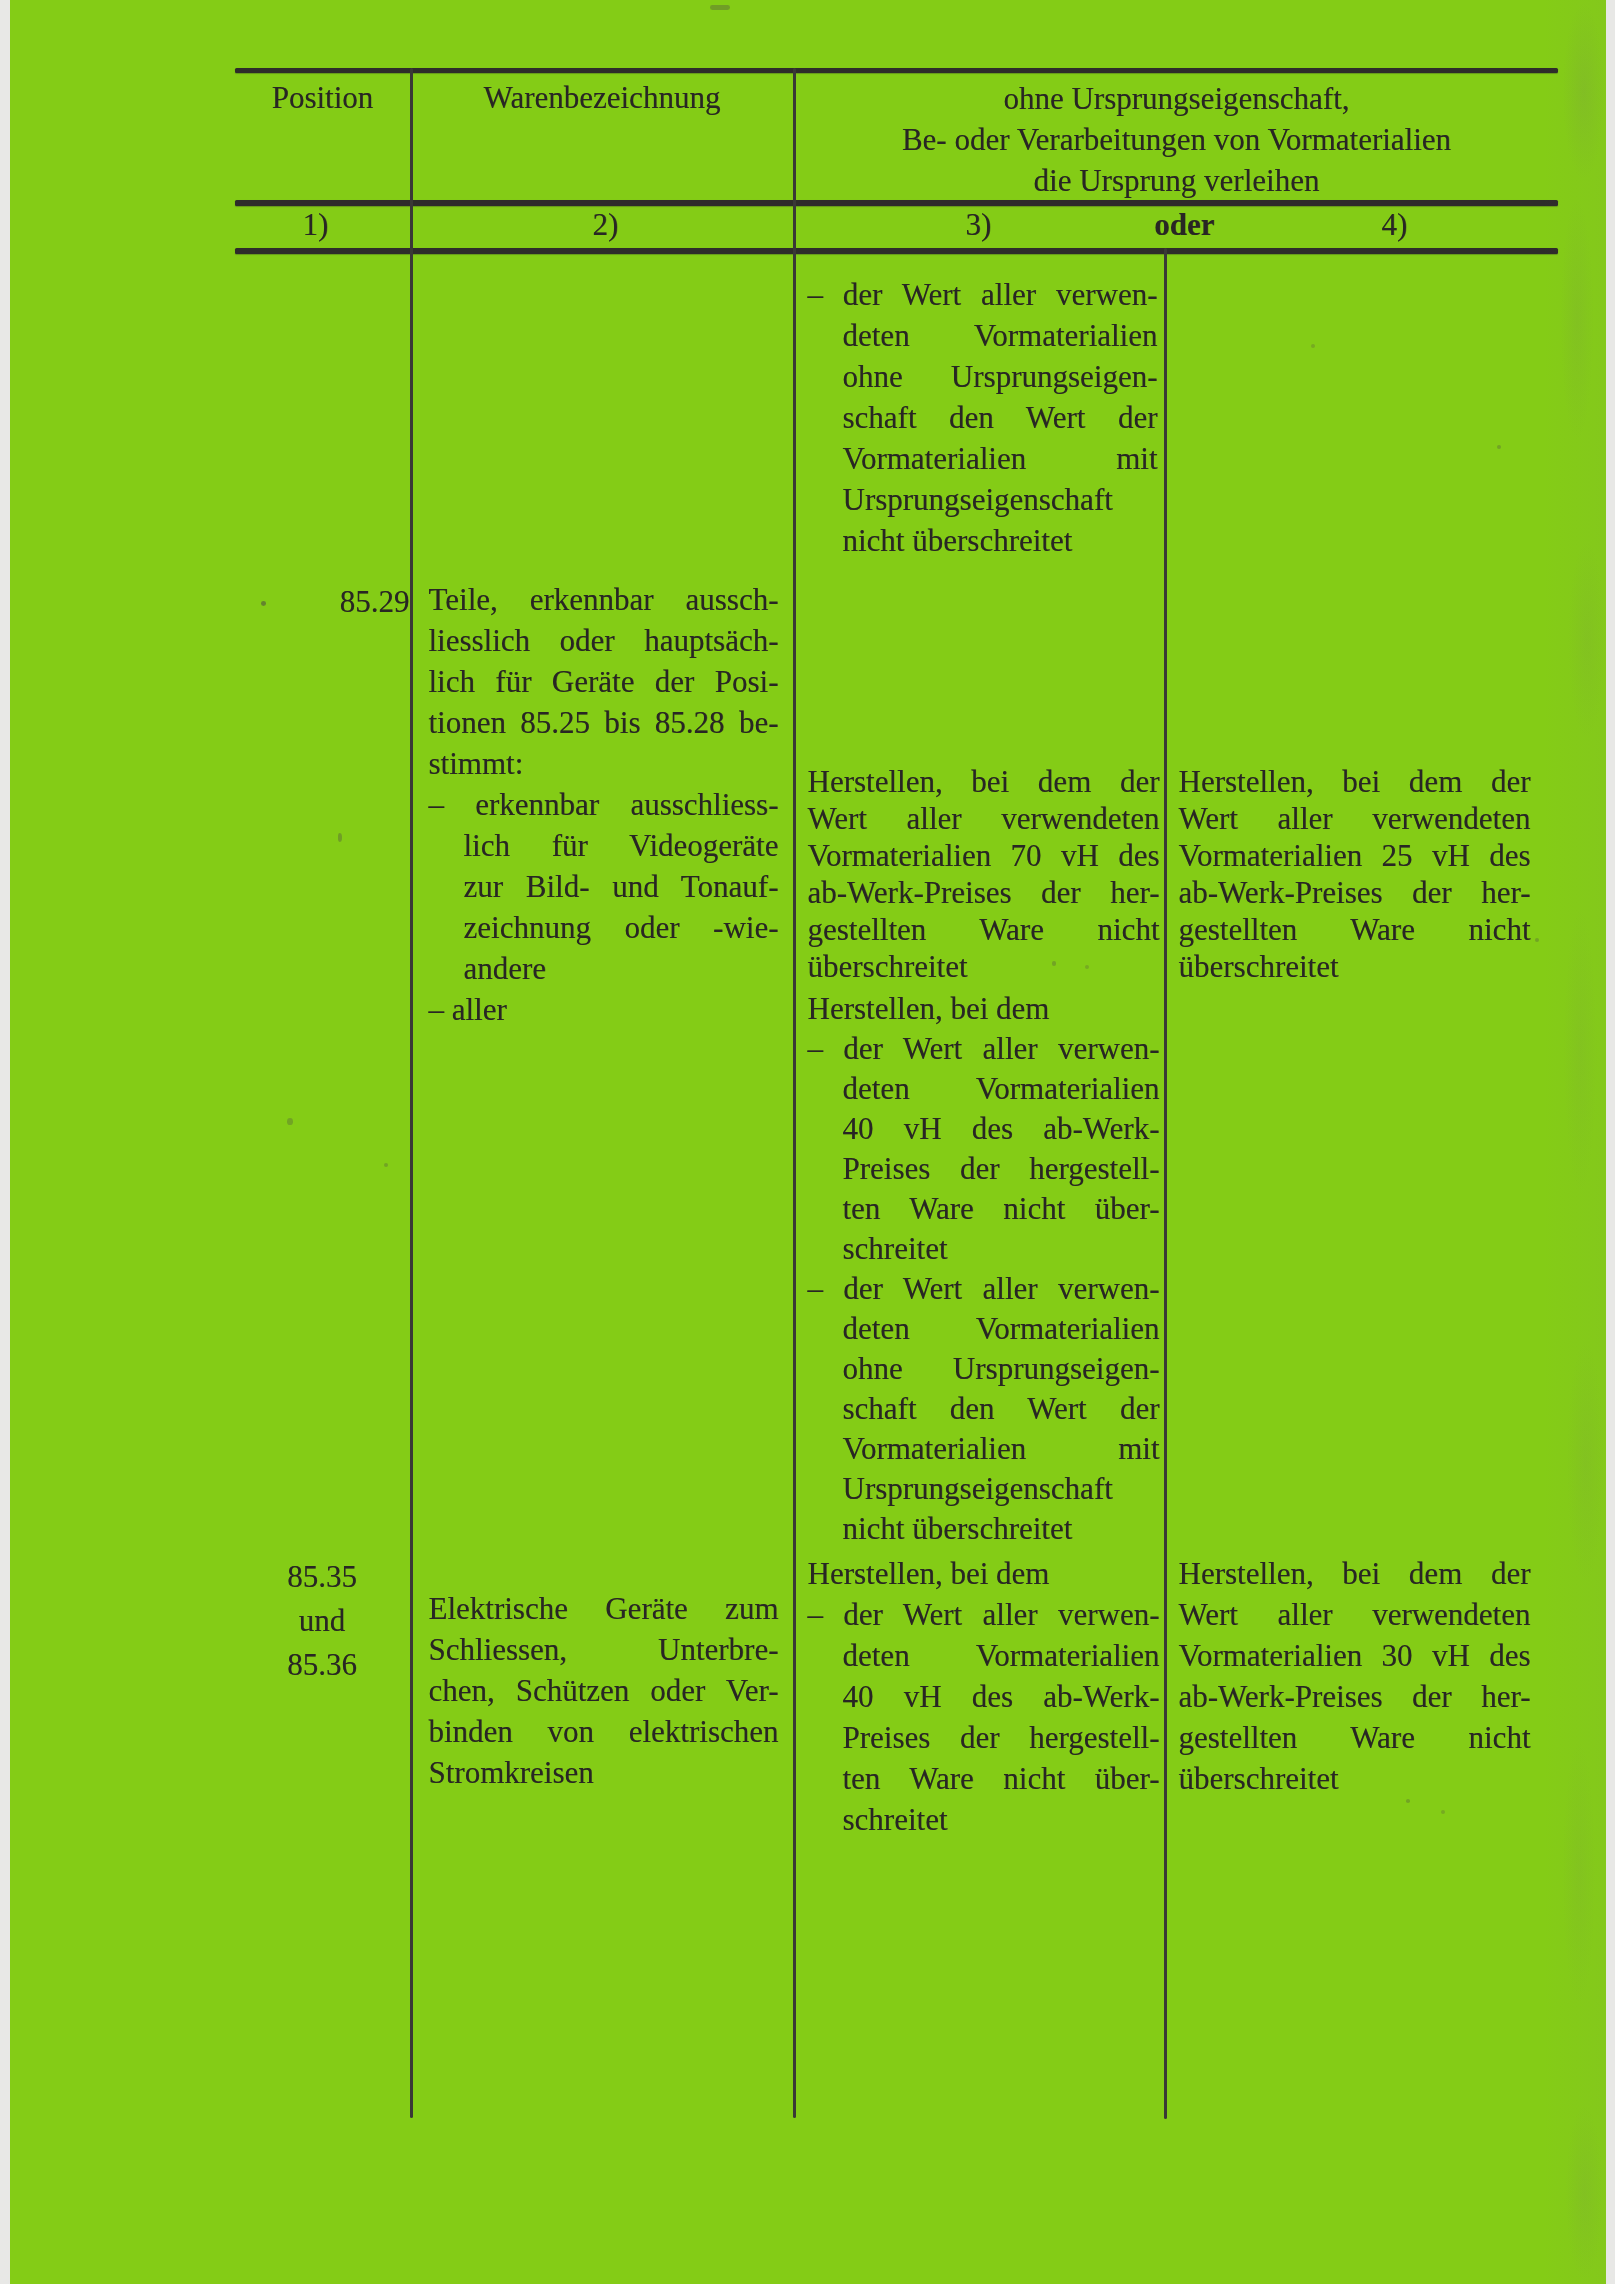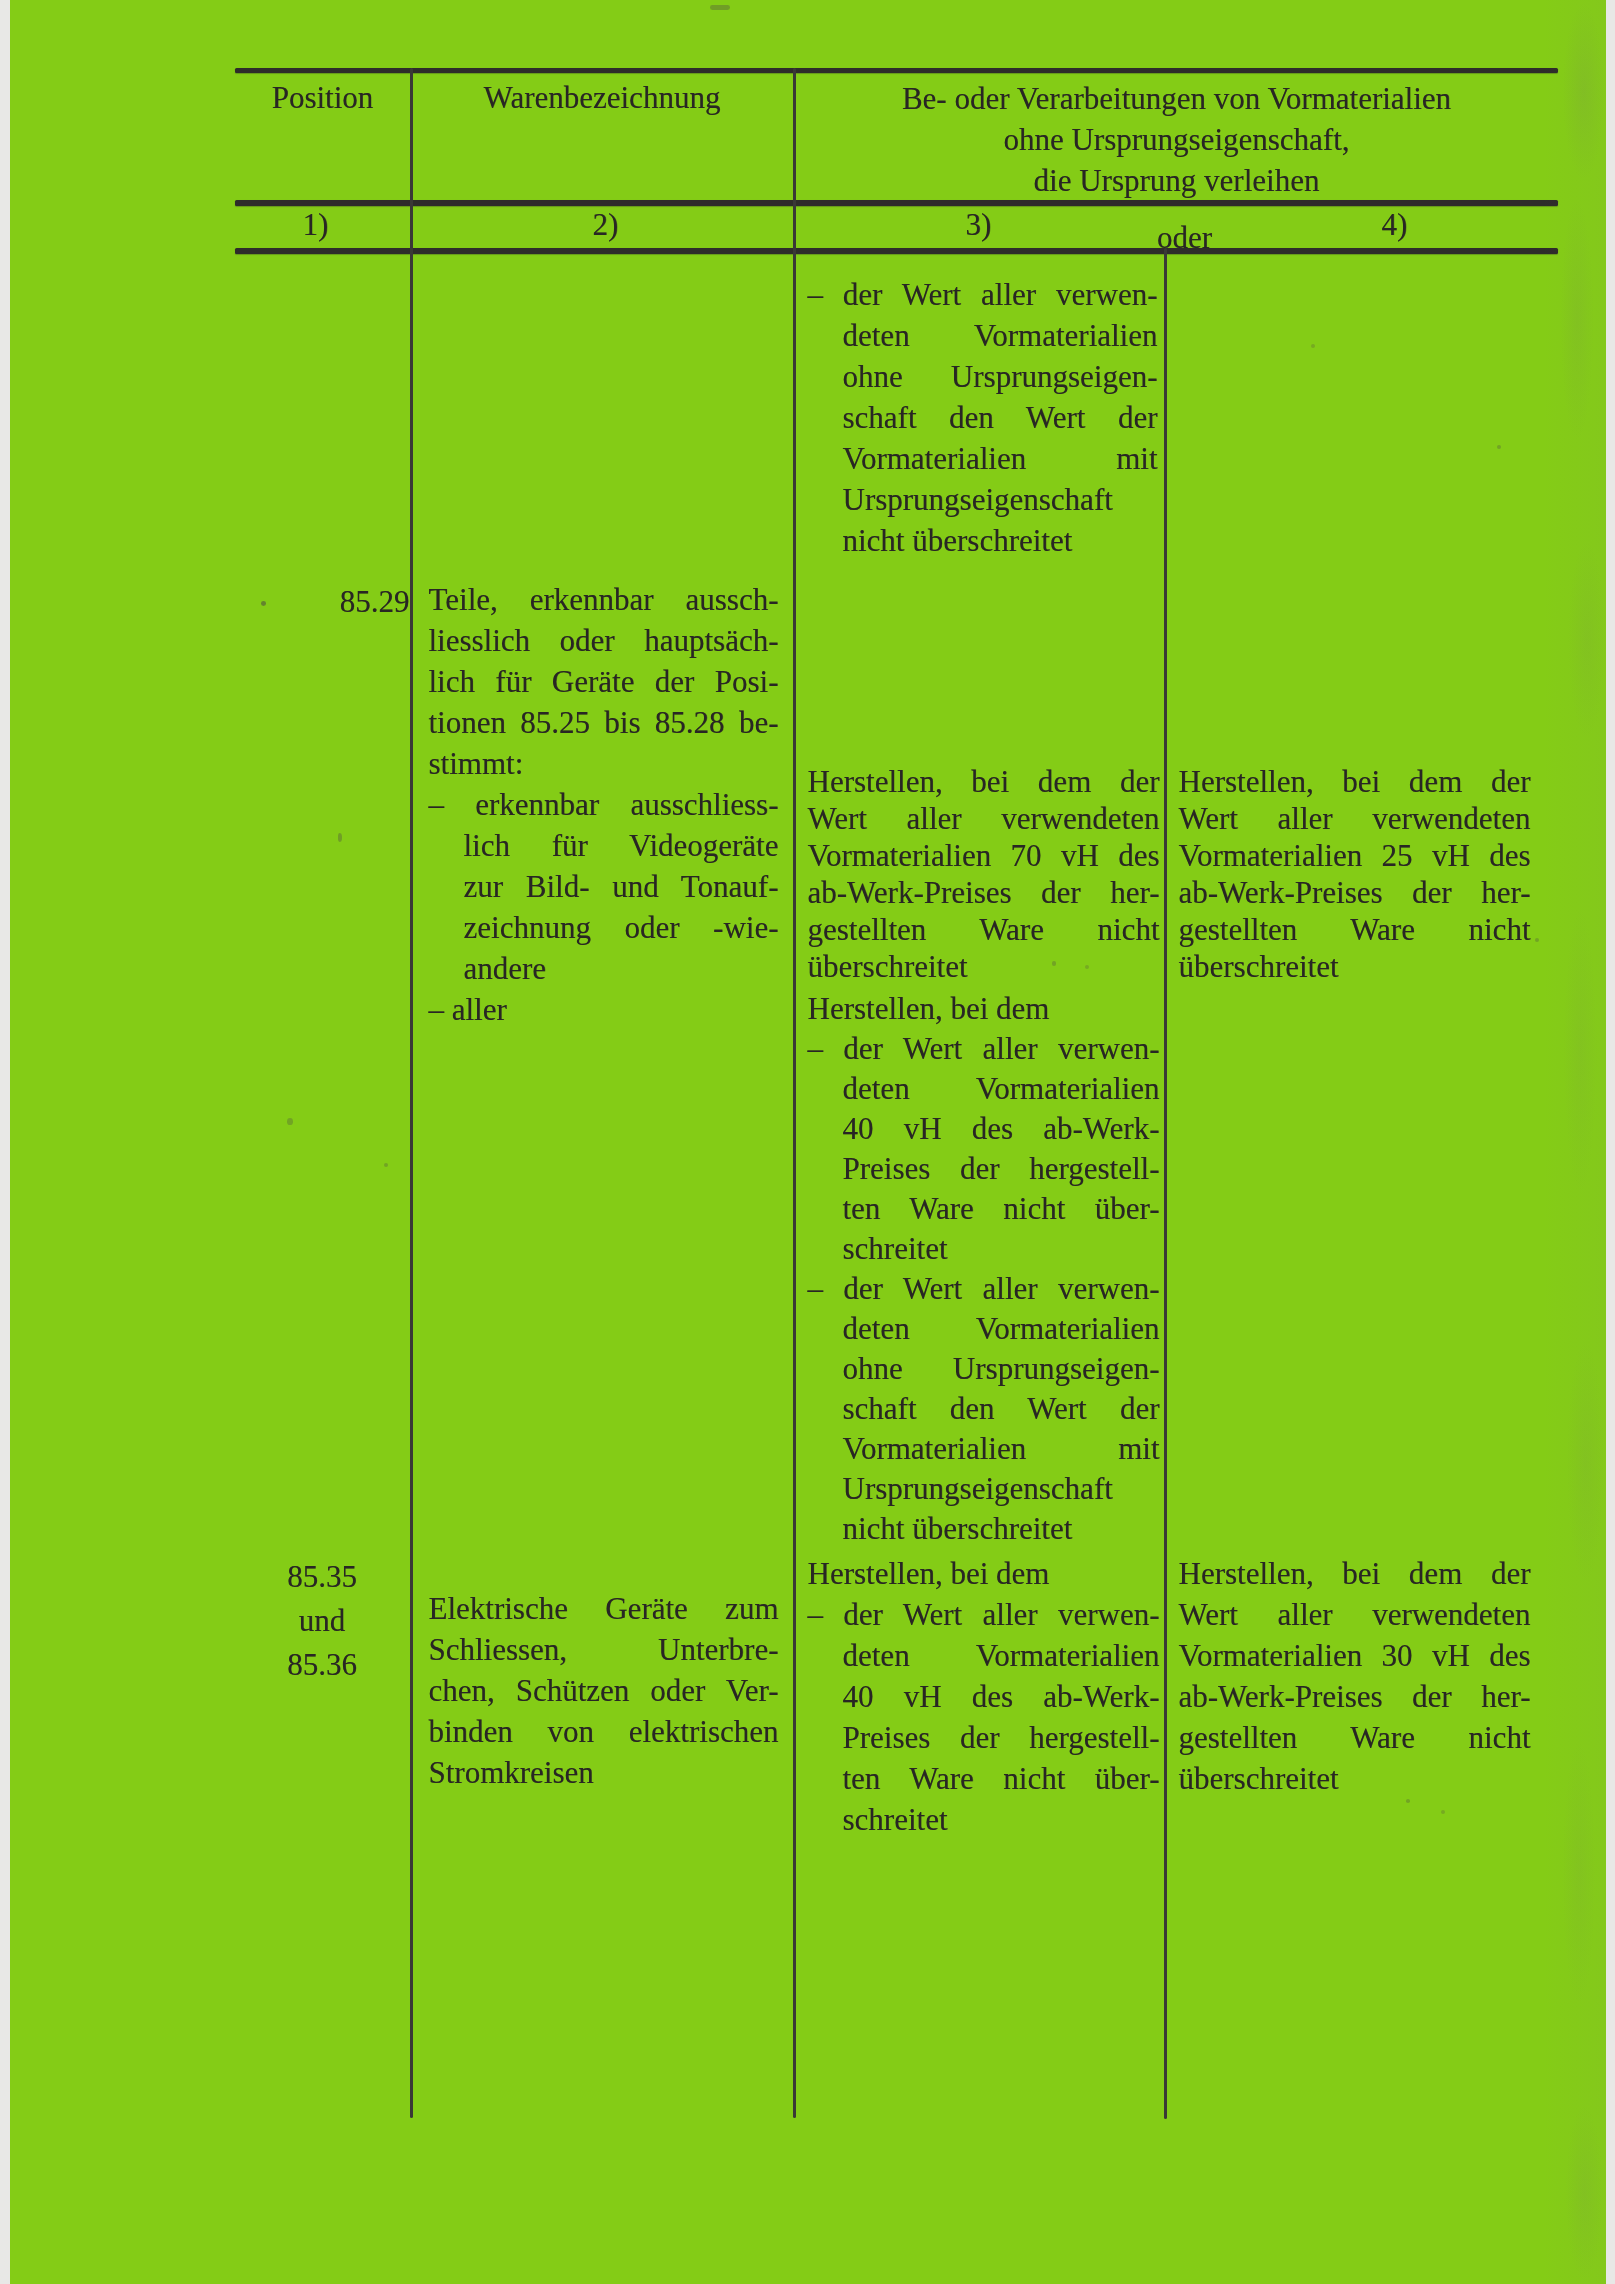--- a/index.html
+++ b/index.html
@@ -47,8 +47,8 @@
   <div class="cell txt centered" style="left:225px; top:80px; width:176px; text-align:center;">Position</div>
   <div class="cell txt centered" style="left:403px; top:80px; width:379px; text-align:center;">Warenbezeichnung</div>
   <div class="cell txt centered" style="left:786px; top:78px; width:762px; line-height:41px;">
+      <div class="tline">ohne Ursprungseigenschaft,</div>
       <div class="tline">Be- oder Verarbeitungen von Vormaterialien</div>
-      <div class="tline">ohne Ursprungseigenschaft,</div>
       <div class="tline lastline">die Ursprung verleihen</div>
     </div>
 

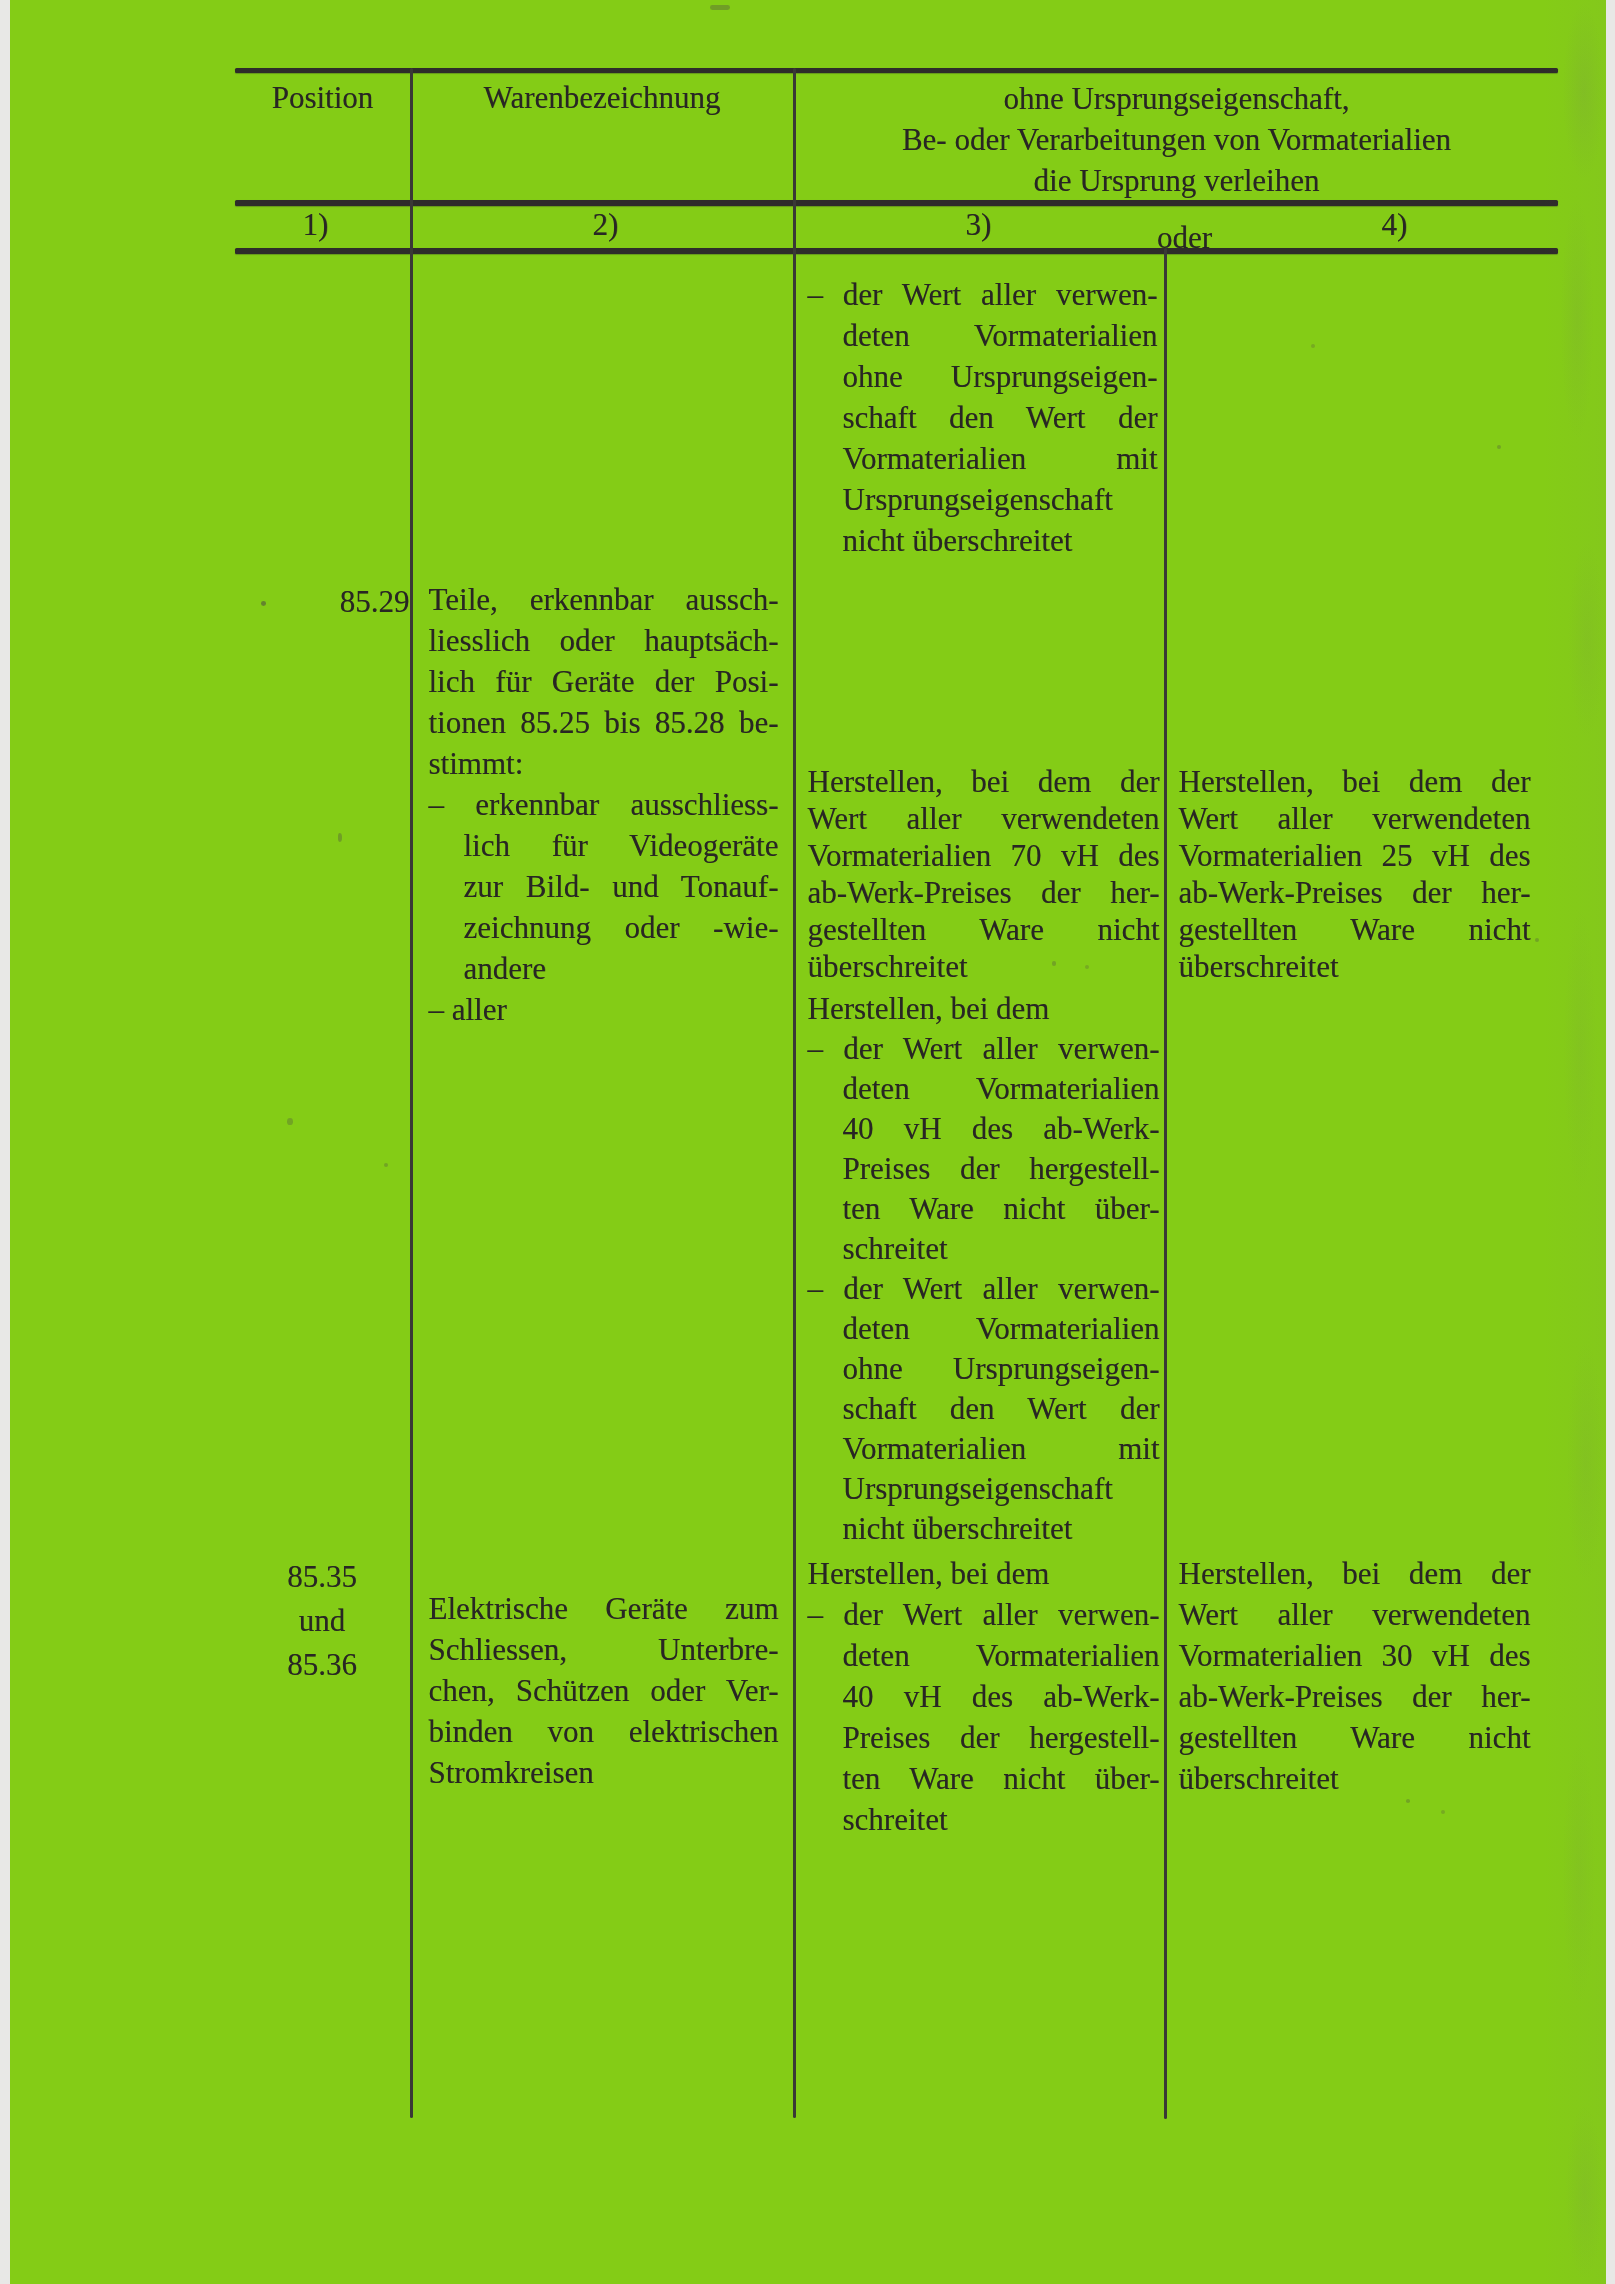--- a/index.html
+++ b/index.html
@@ -55,7 +55,7 @@
   <div class="num txt" style="left:306px;  top:207px;">1)</div>
   <div class="num txt" style="left:596px;  top:207px;">2)</div>
   <div class="num txt" style="left:969px; top:207px;">3)</div>
-  <div class="num txt" style="left:1175px; top:220px;">oder</div>
+  <div class="num txt" style="left:1175px; top:207px;font-weight:bold;">oder</div>
   <div class="num txt" style="left:1385px; top:207px;">4)</div>
 
   <div class="cell txt" style="left:798px; top:274px; width:350px; line-height:41px;">

